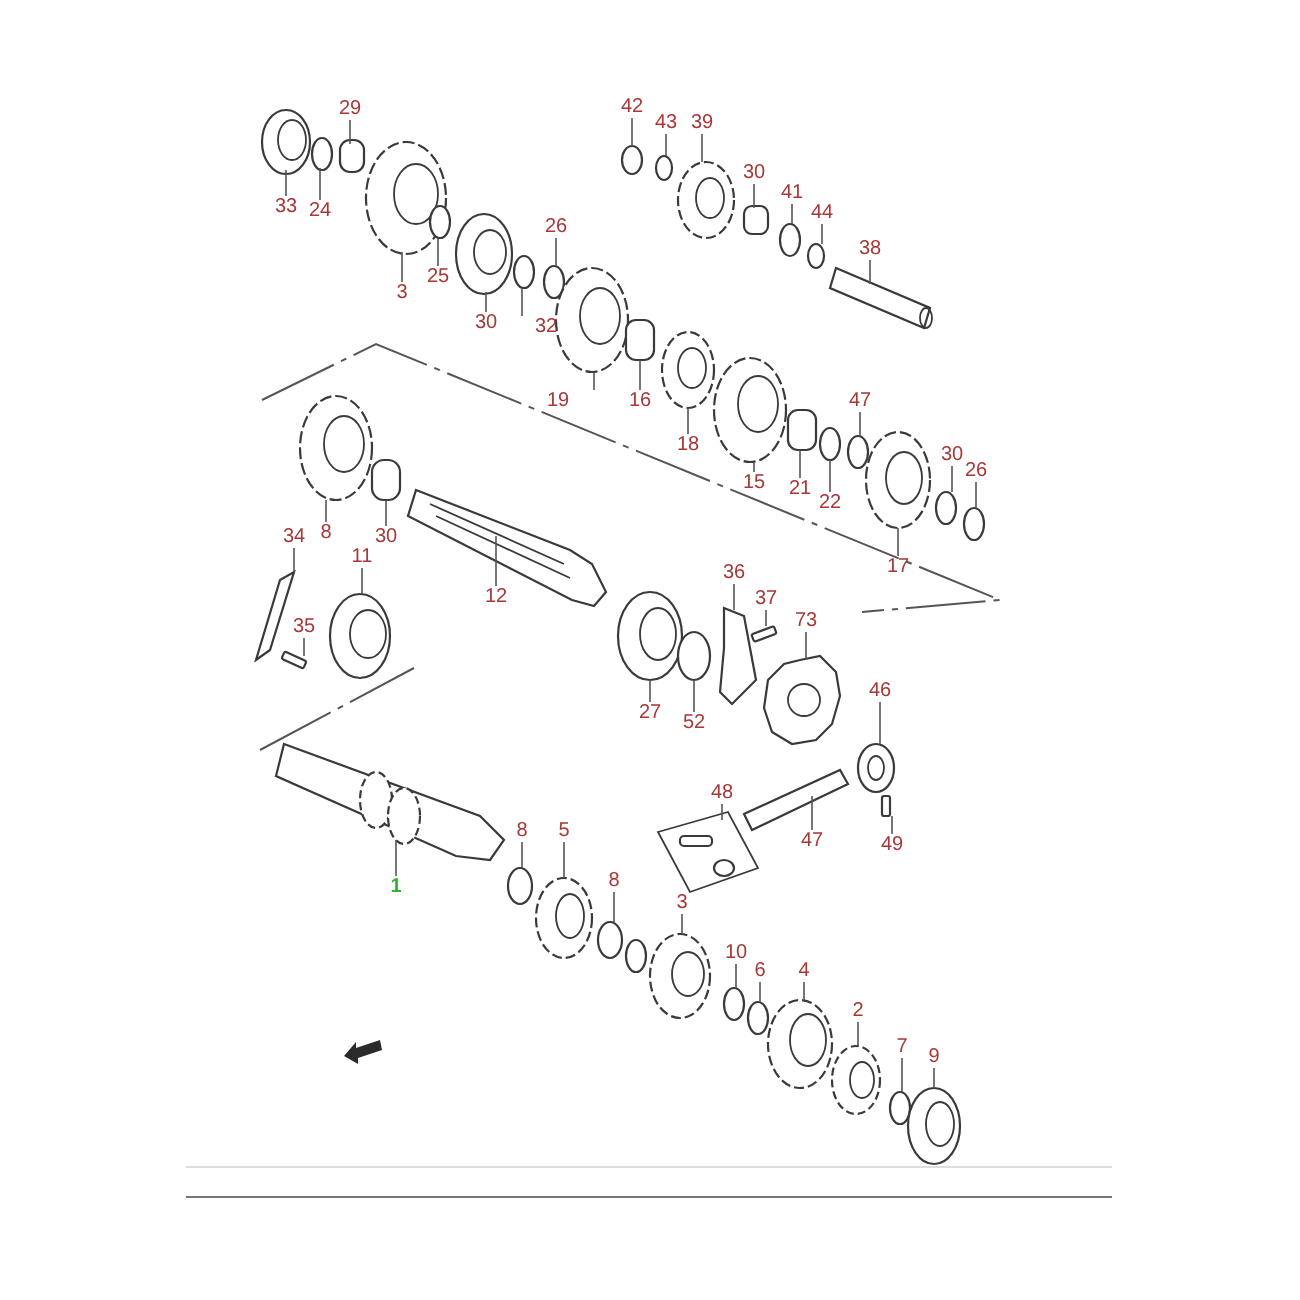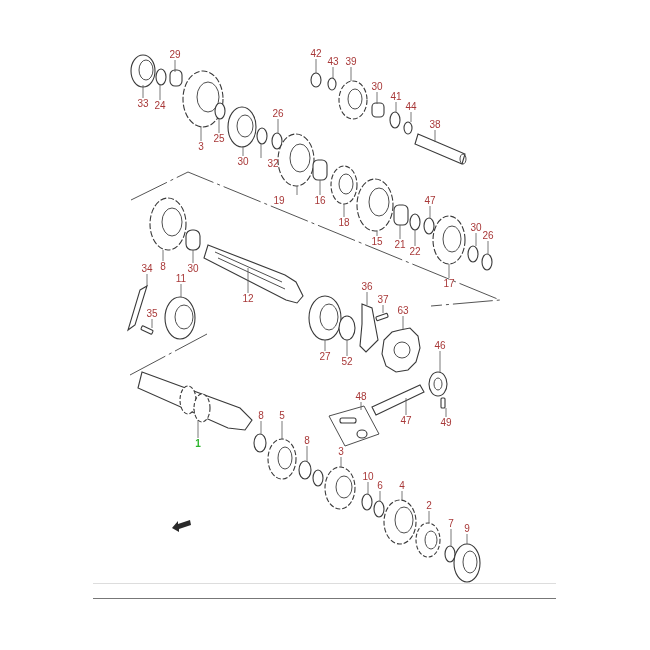--- a/index.html
+++ b/index.html
@@ -249,7 +249,7 @@
   <span class="callout" style="left:152px;top:314px">35</span>
   <span class="callout" style="left:367px;top:287px">36</span>
   <span class="callout" style="left:383px;top:300px">37</span>
-  <span class="callout" style="left:403px;top:311px">63</span>
+  <span class="callout" style="left:403px;top:311px">73</span>
   <span class="callout" style="left:325px;top:357px">27</span>
   <span class="callout" style="left:347px;top:362px">52</span>
   <span class="callout" style="left:440px;top:346px">46</span>

